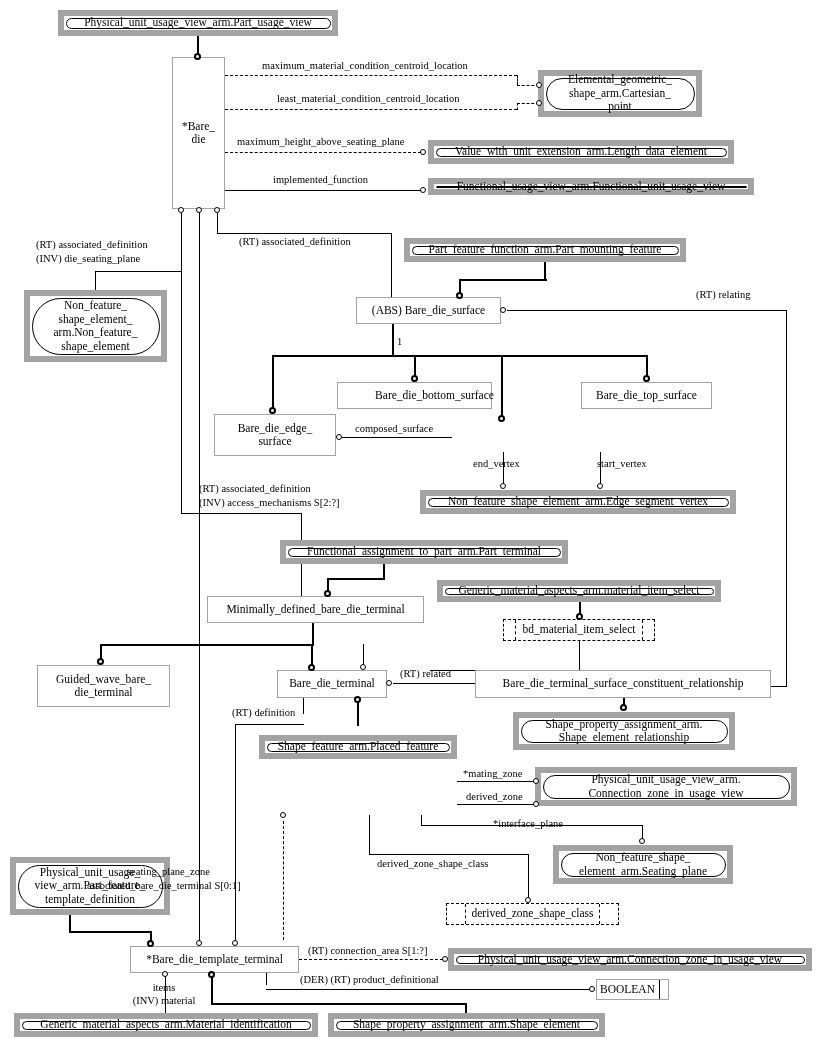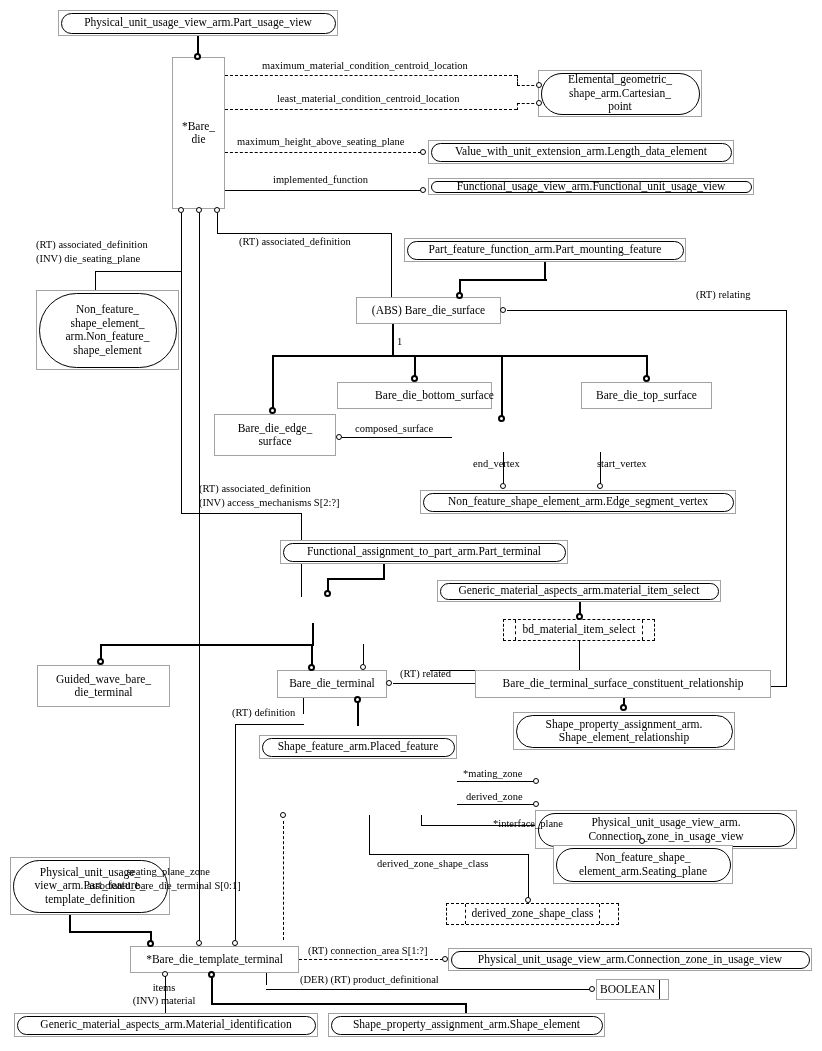--- a/index.html
+++ b/index.html
@@ -14,7 +14,7 @@
   .box{
     position:absolute;
     box-sizing:border-box;
-    border:1px solid #a3a3a3;
+    border:6px solid #a3a3a3;
     background:#fff;
     display:flex;align-items:center;justify-content:center;
     text-align:center;

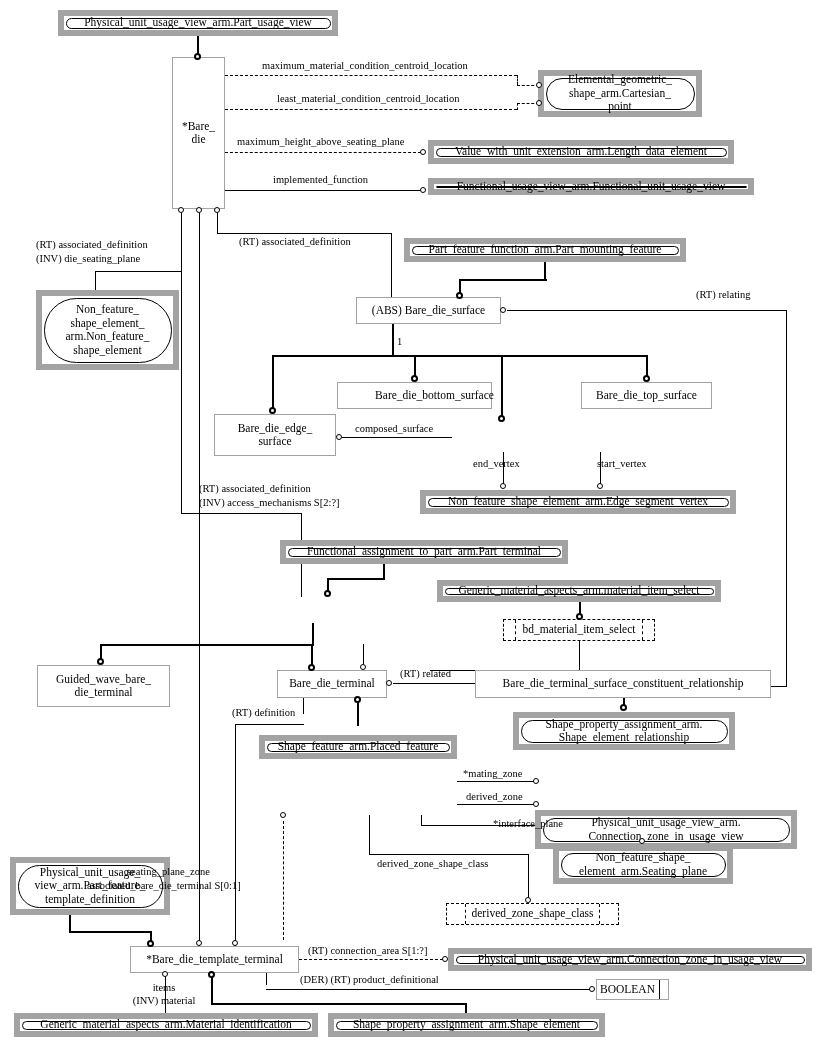--- a/index.html
+++ b/index.html
@@ -145,7 +145,7 @@
   <div class="ln lv" style="left:95px;top:271px;height:19px;"></div>
   <div class="lbl" style="left:36px;top:238px;line-height:14px;white-space:pre-line;text-align:left;">(RT) associated_definition
 (INV) die_seating_plane</div>
-  <div class="box ref" style="left:24px;top:290px;width:143px;height:80px;margin-left:12px;">
+  <div class="box ref" style="left:24px;top:290px;width:143px;height:72px;">
     <span class="cap">Non_feature_
 shape_element_
 arm.Non_feature_

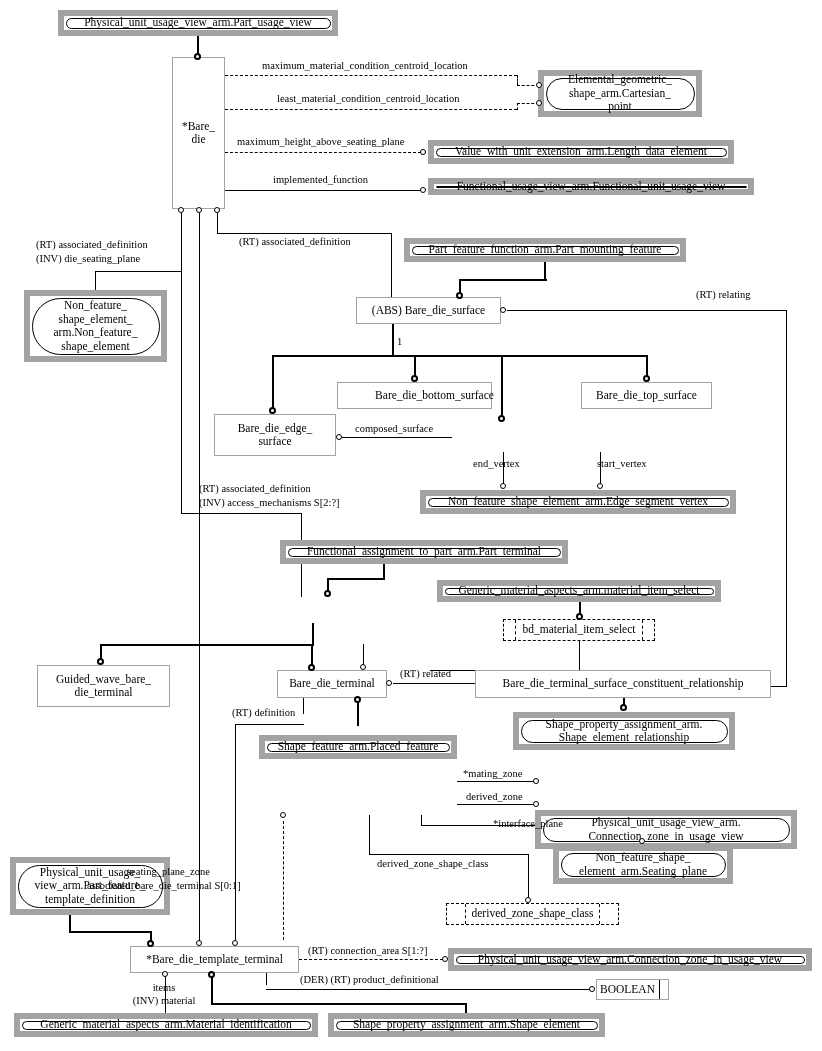--- a/index.html
+++ b/index.html
@@ -248,6 +248,9 @@
   <div class="ln lv" style="left:579px;top:641px;height:30px;"></div>
   <div class="ln lh" style="left:430px;top:670px;width:150px;"></div>
 
+  <div class="box ent" style="left:207px;top:596px;width:217px;height:27px;">
+    <span>Minimally_defined_bare_die_terminal</span>
+  </div>
 
   <div class="ln lv thick" style="left:312px;top:623px;height:23px;"></div>
   <div class="ln lh thick" style="left:100px;top:644px;width:214px;"></div>

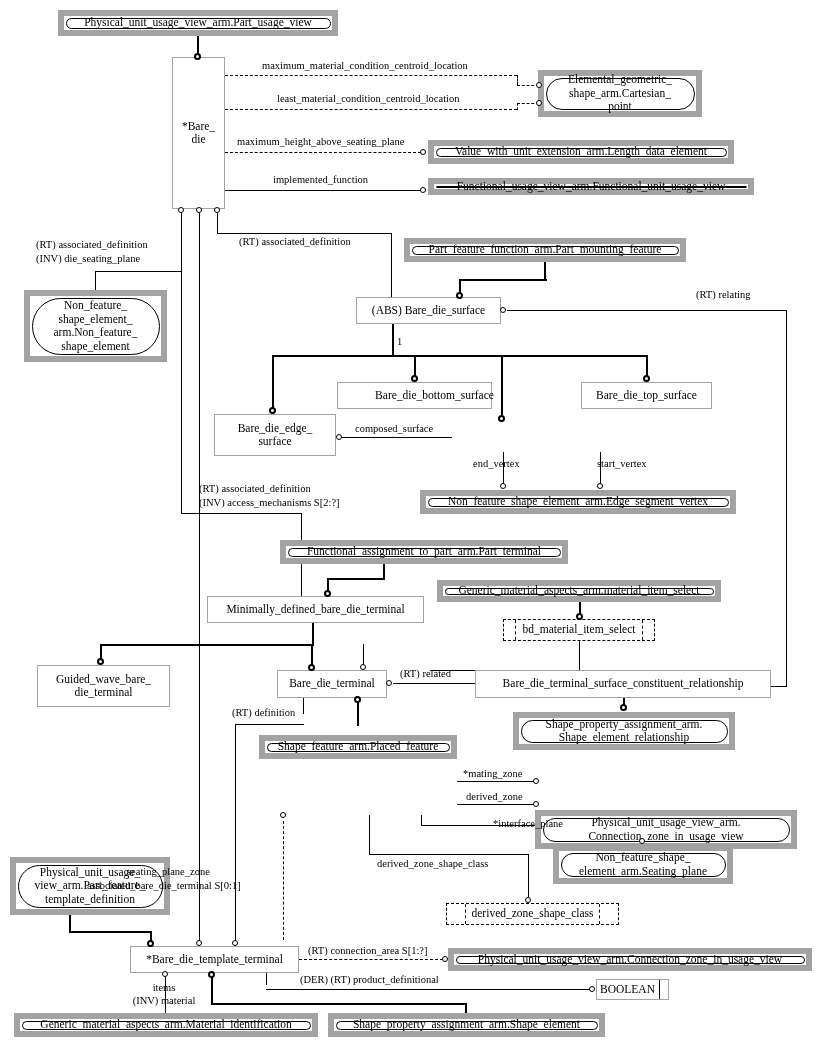--- a/index.html
+++ b/index.html
@@ -303,7 +303,7 @@
   <div class="ln lh" style="left:457px;top:804px;width:77px;"></div>
   <div class="cir" style="left:533px;top:801px;"></div>
   <div class="lbl" style="left:466px;top:791px;">derived_zone</div>
-  <div class="box ref" style="left:535px;top:810px;width:262px;height:39px;">
+  <div class="box ref" style="left:535px;top:767px;width:262px;height:39px;">
     <span class="cap">Physical_unit_usage_view_arm.
 Connection_zone_in_usage_view</span>
   </div>

